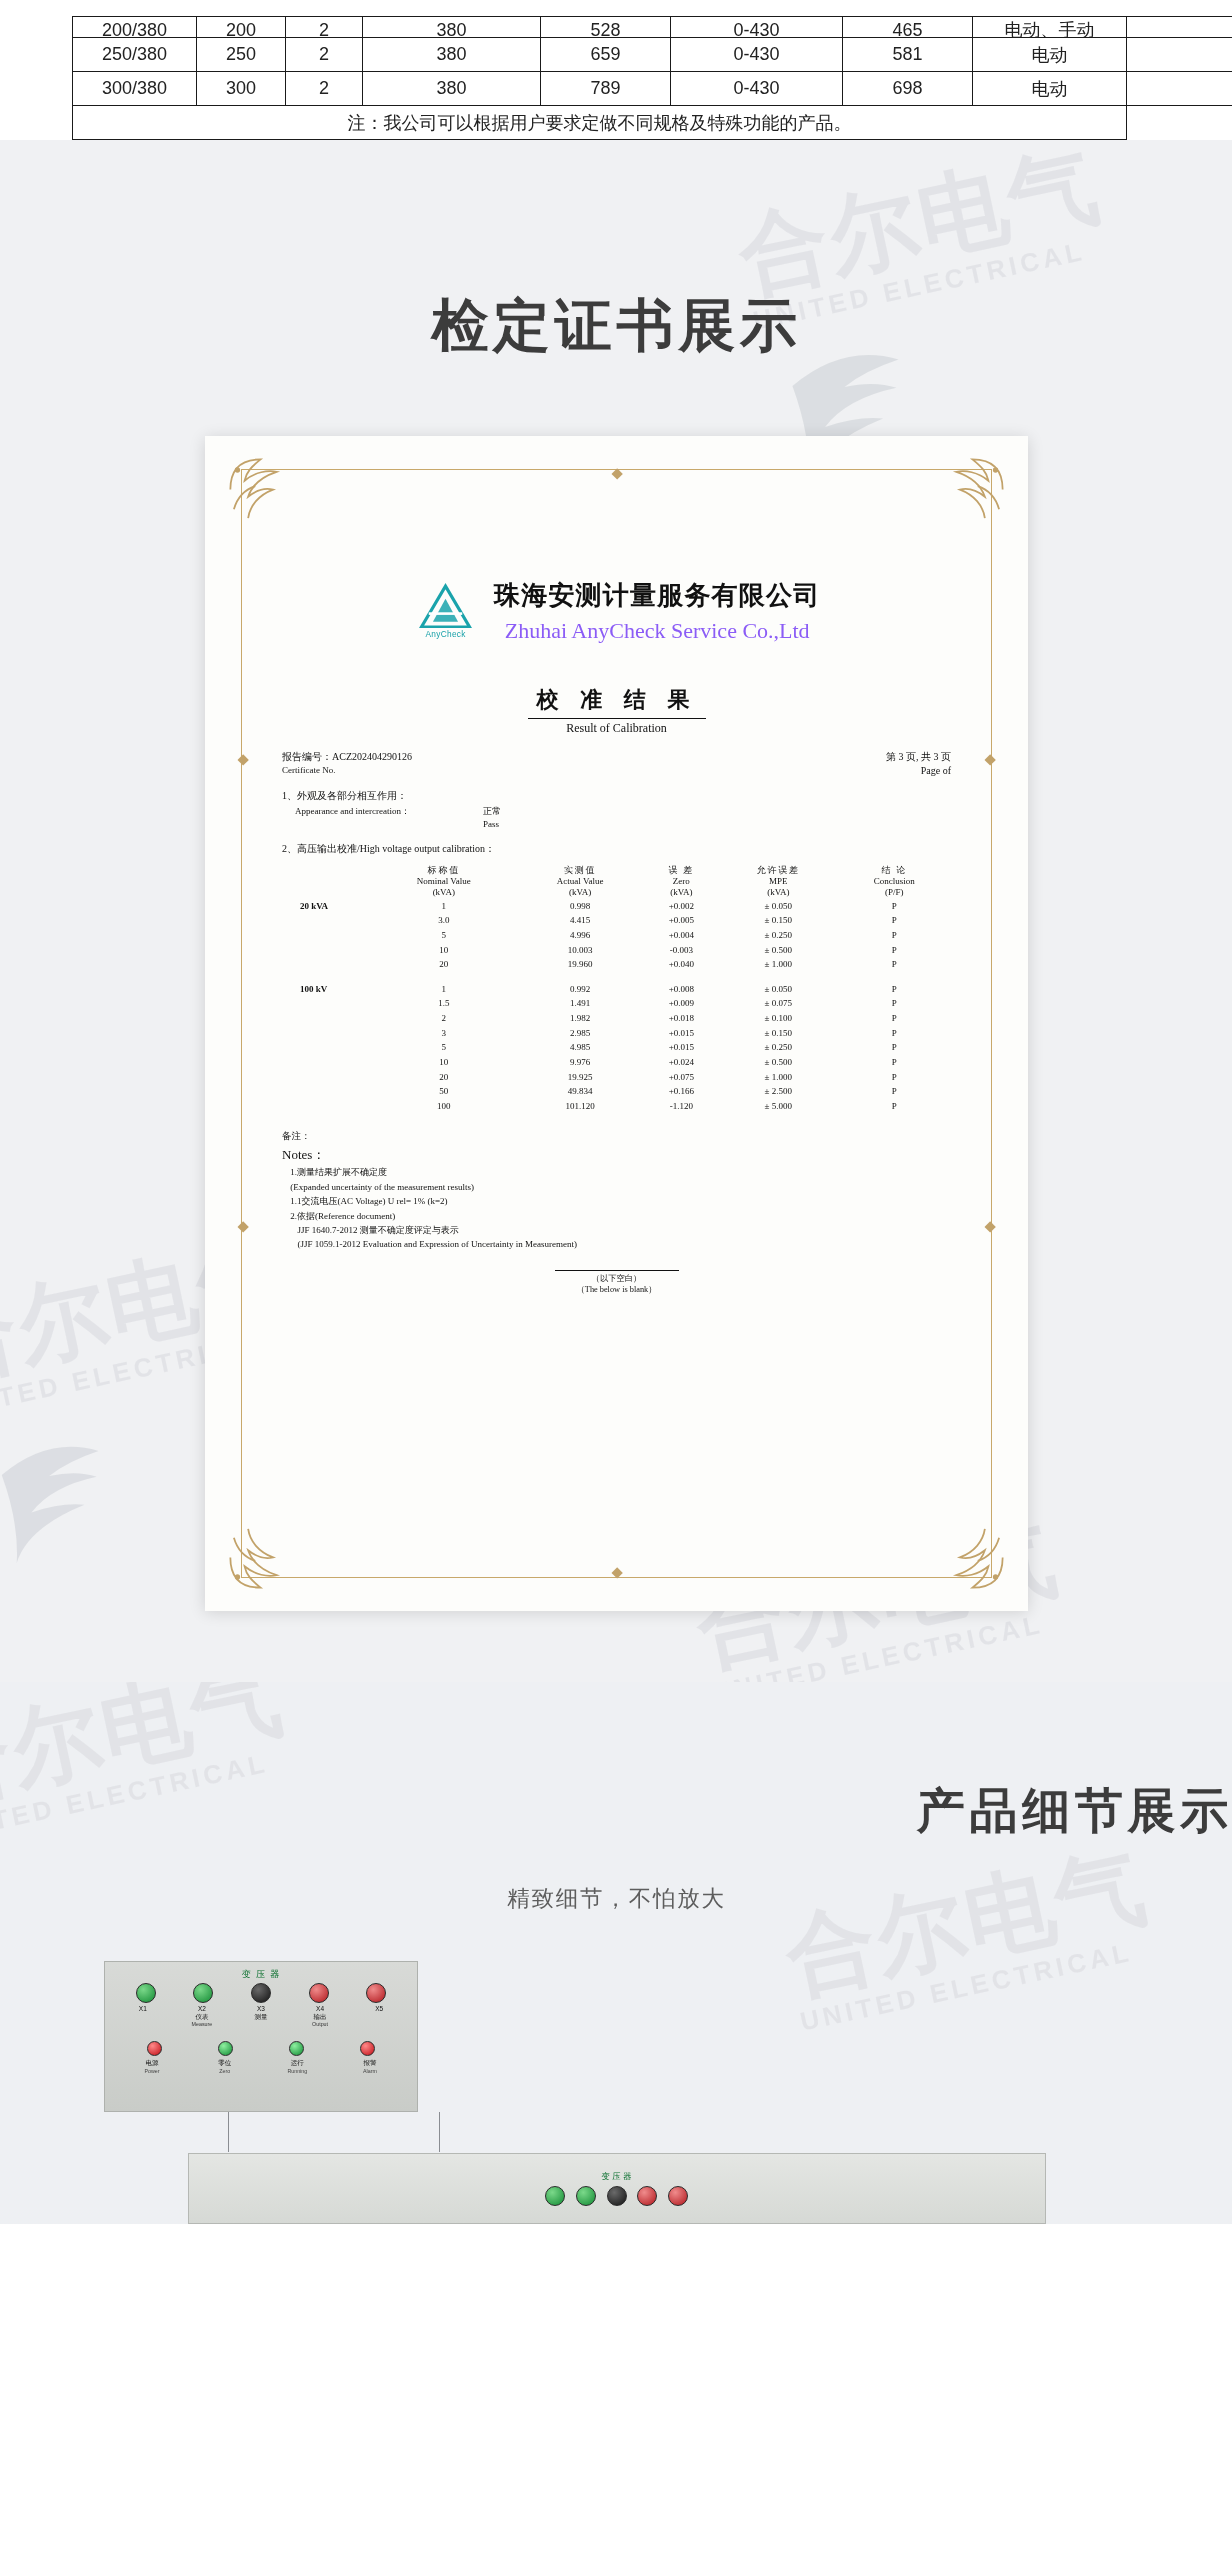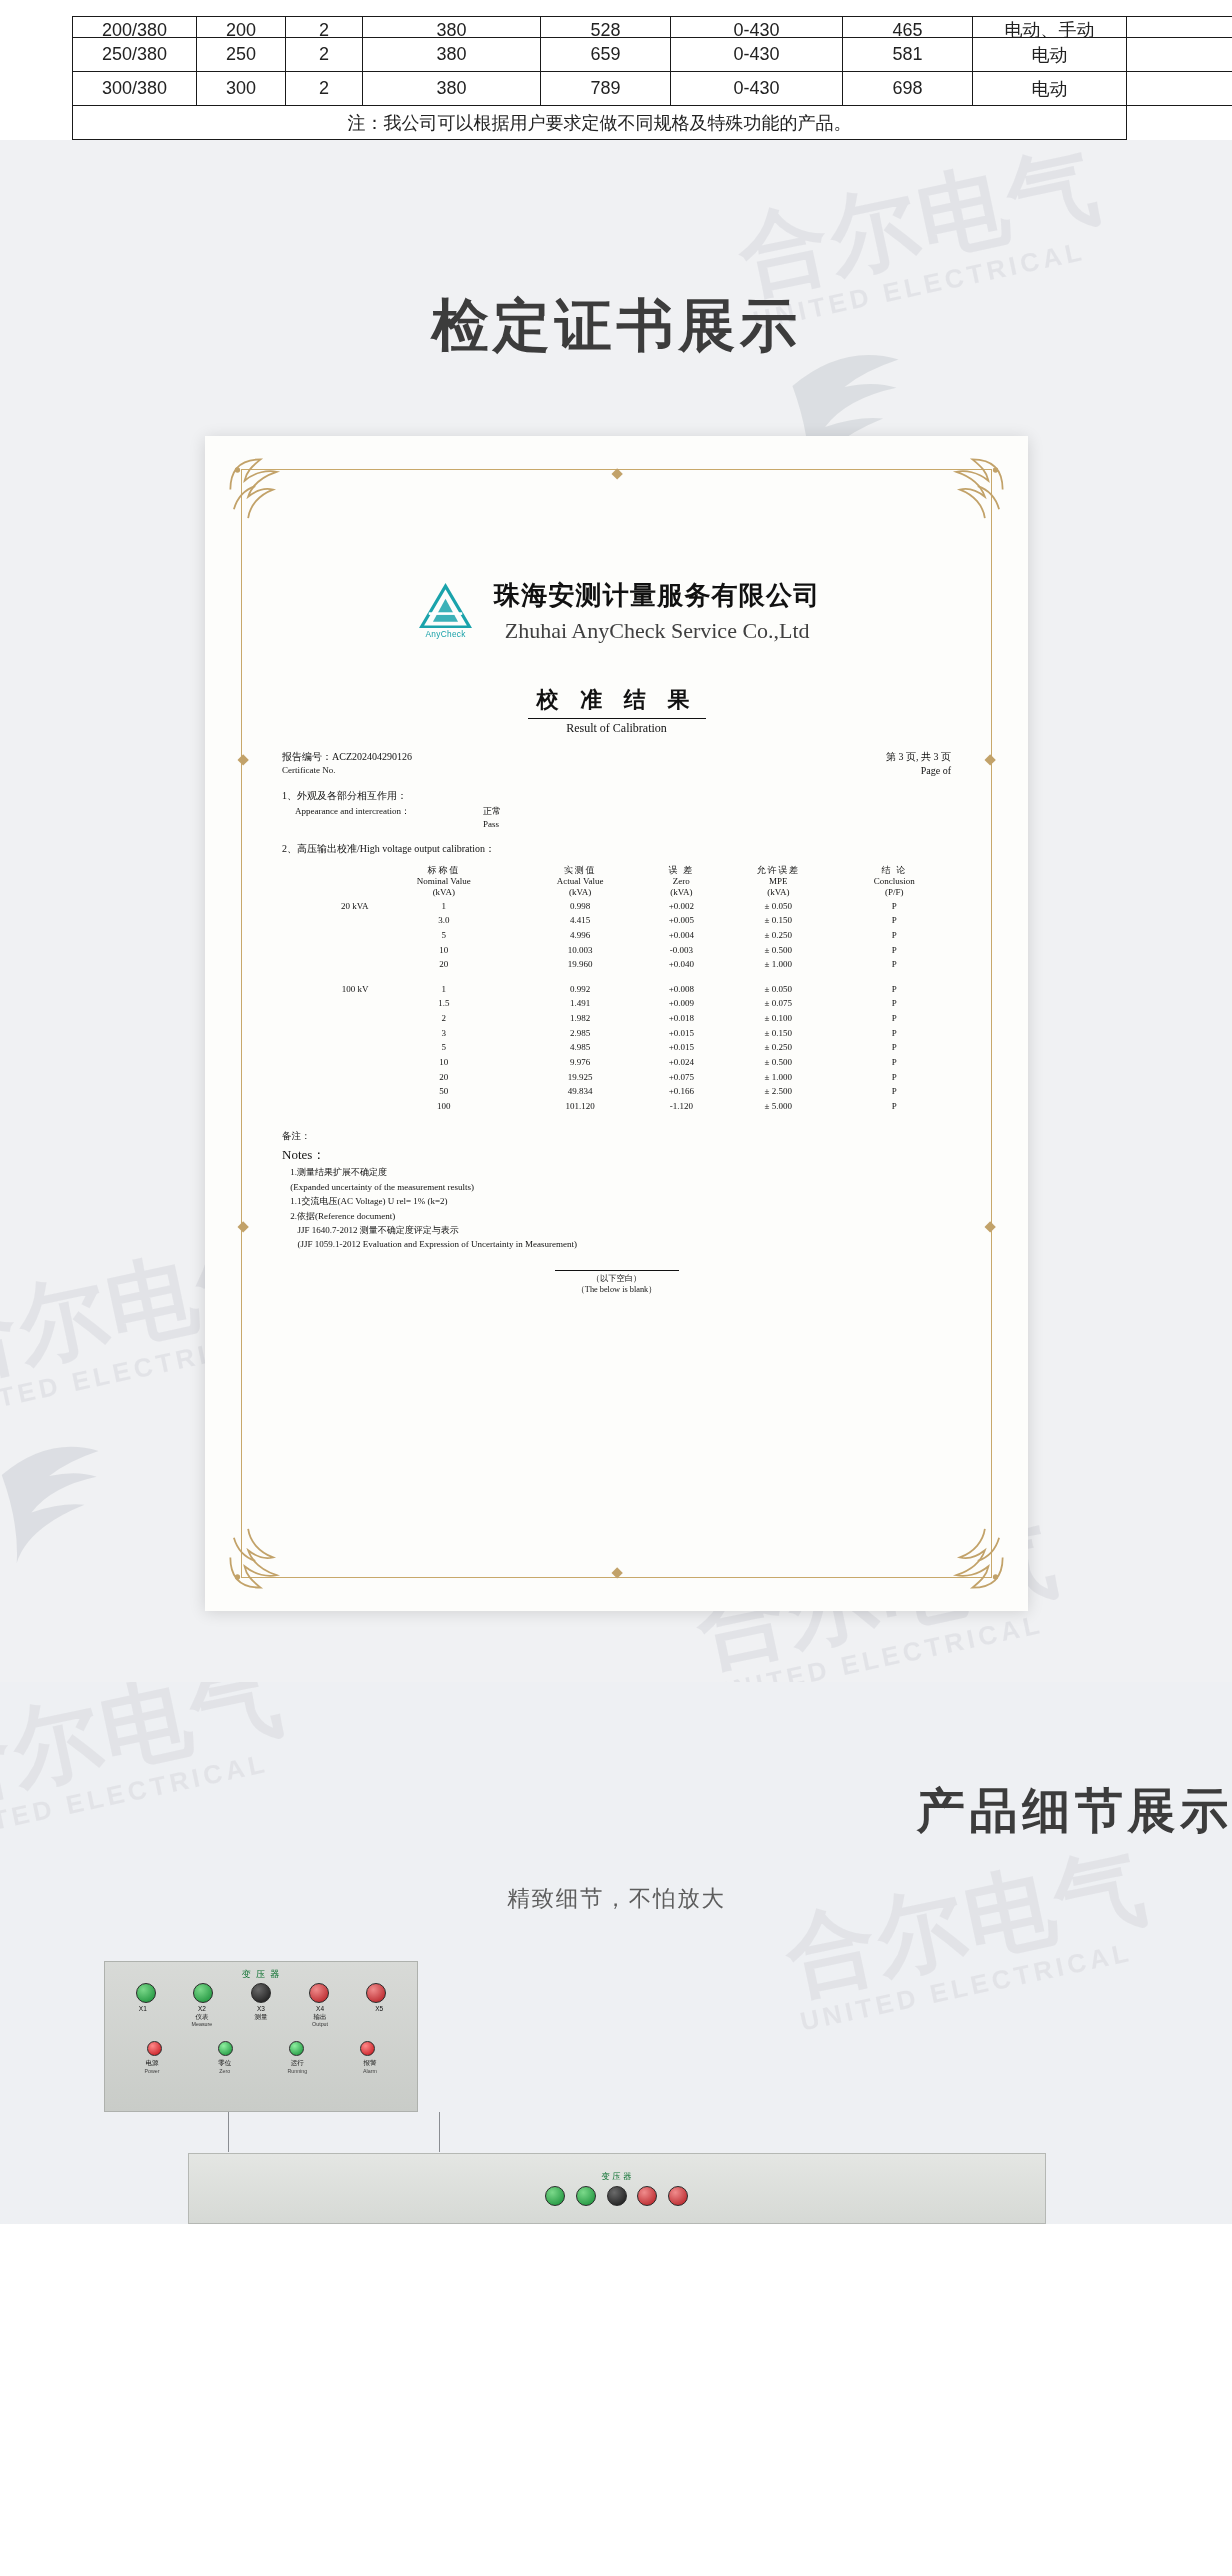--- a/index.html
+++ b/index.html
@@ -185,7 +185,7 @@
   }
   .cert-company-en {
     font-size: 22px;
-    color: #404040;
+    color: #8b5cf6;
     margin-top: 4.7px;
     font-family: "Liberation Serif", serif;
   }

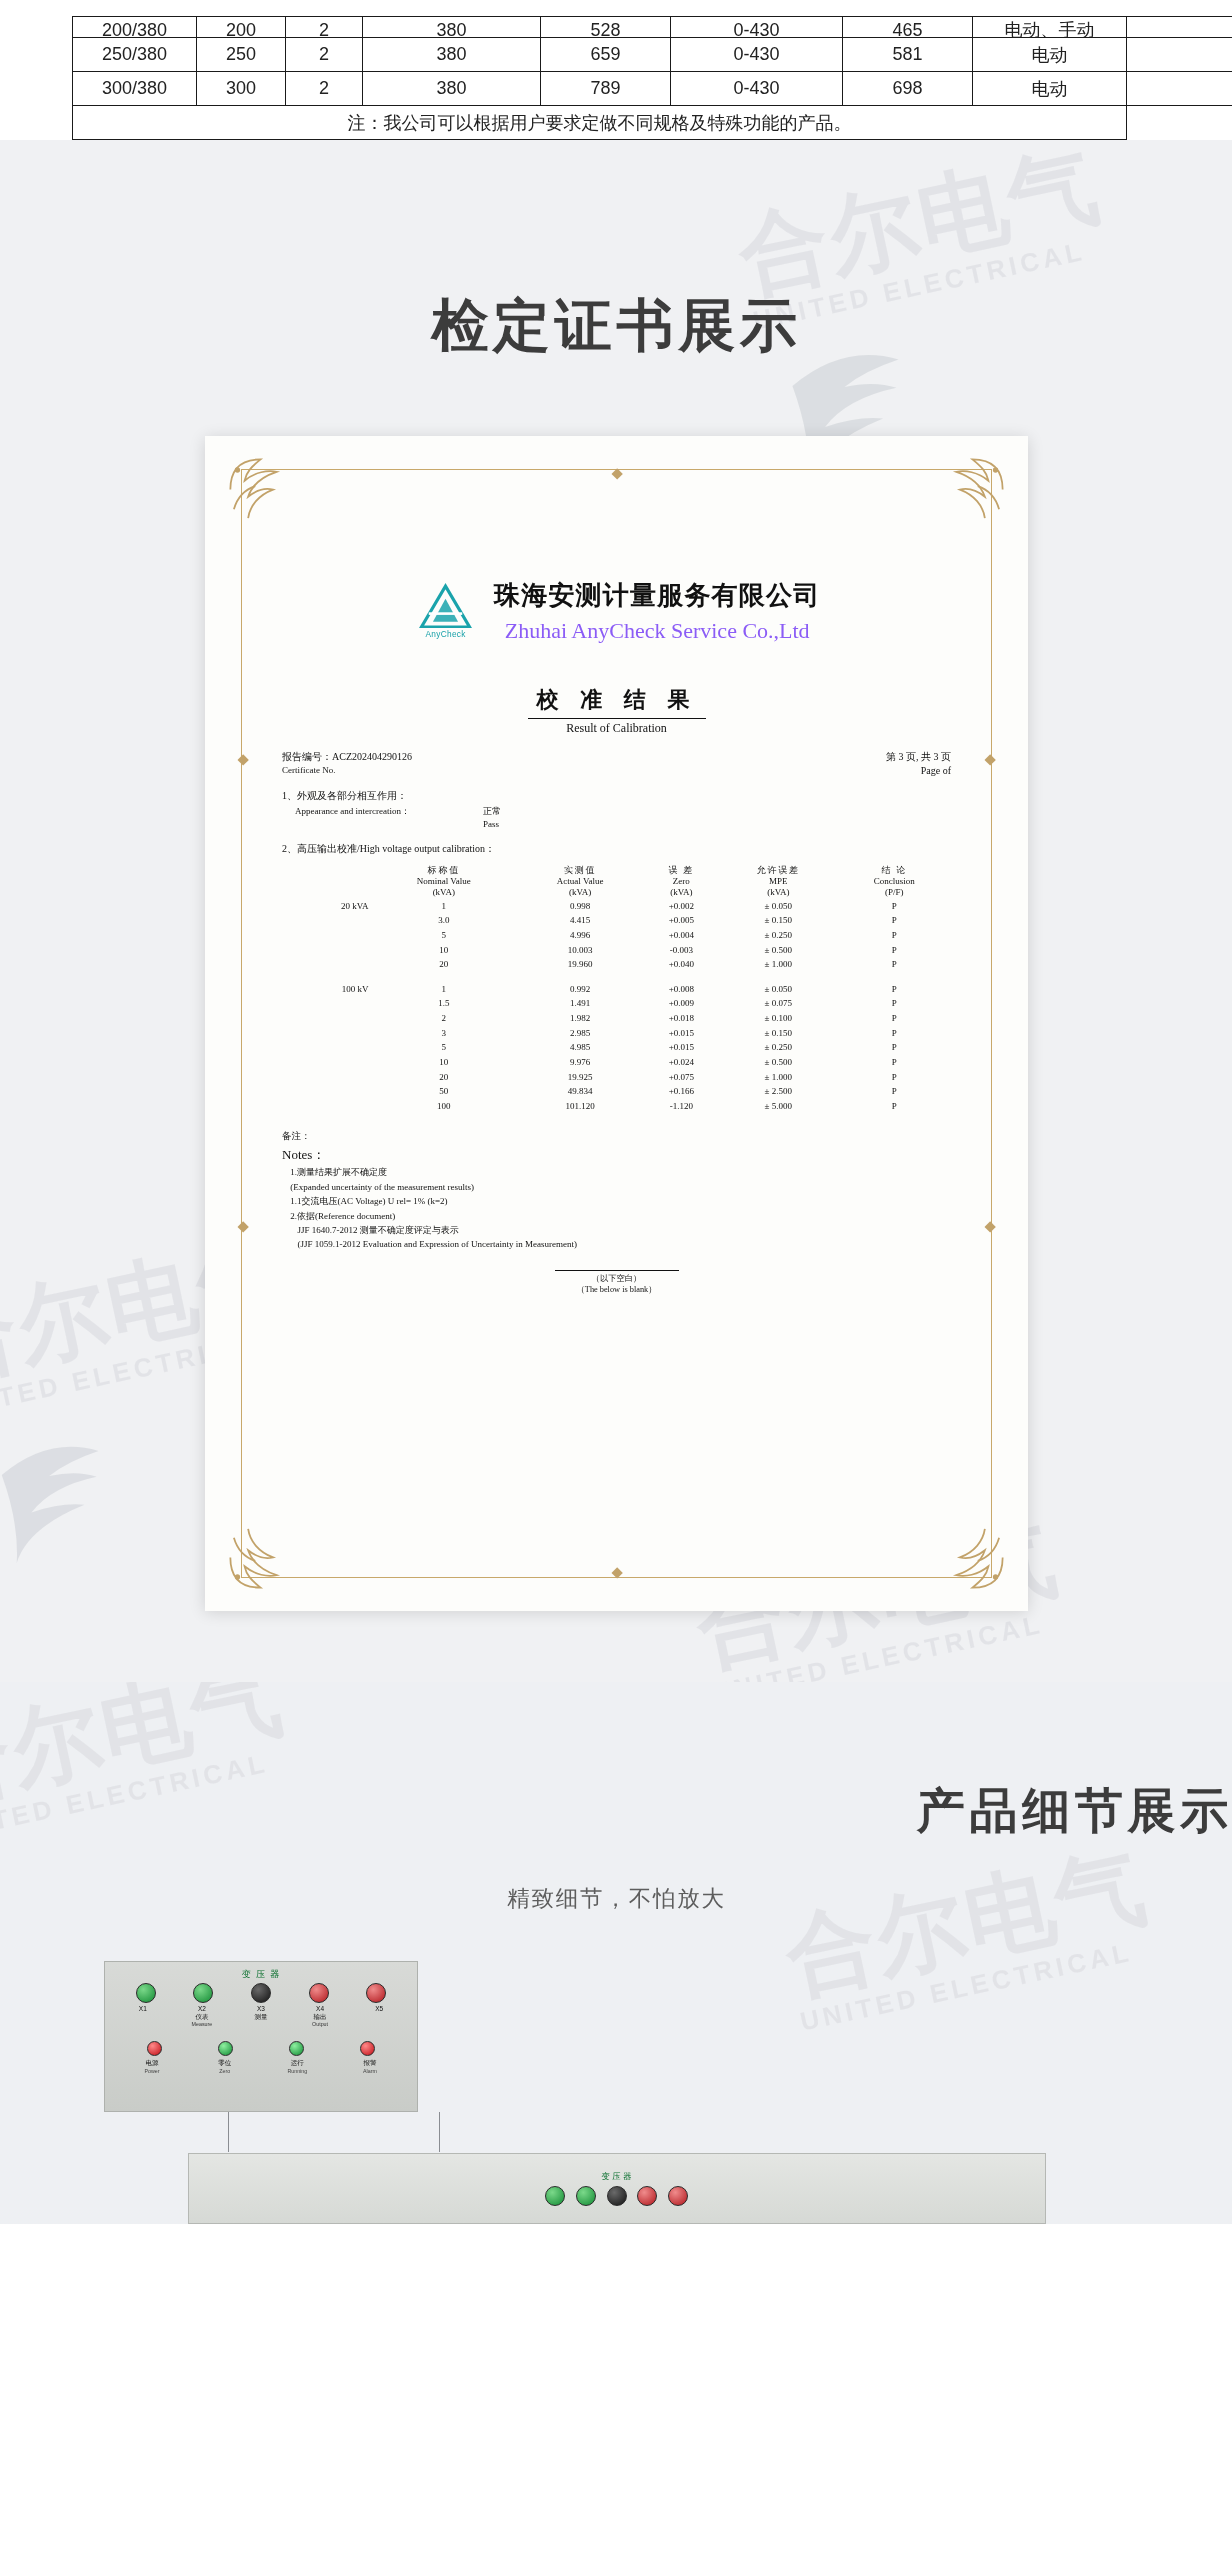--- a/index.html
+++ b/index.html
@@ -265,9 +265,10 @@
     white-space: nowrap;
   }
   table.cal td.grp {
-    text-align: right;
+    text-align: left;
     width: 89px;
     padding-left: 18px;
+    font-weight: bold;
   }
   .cal-gap td { height: 9.5px; }
 

